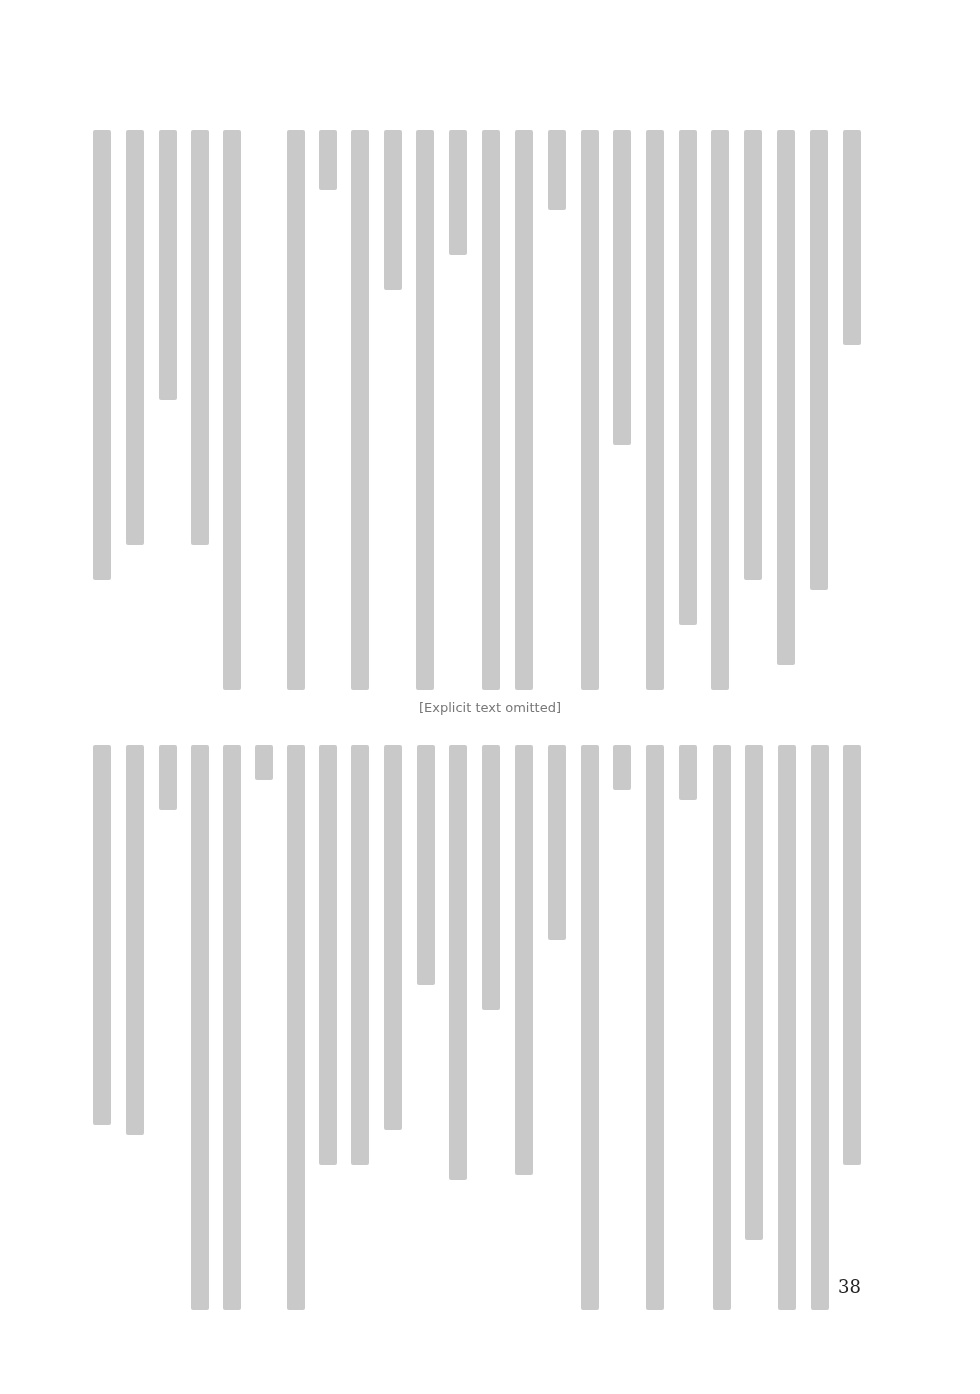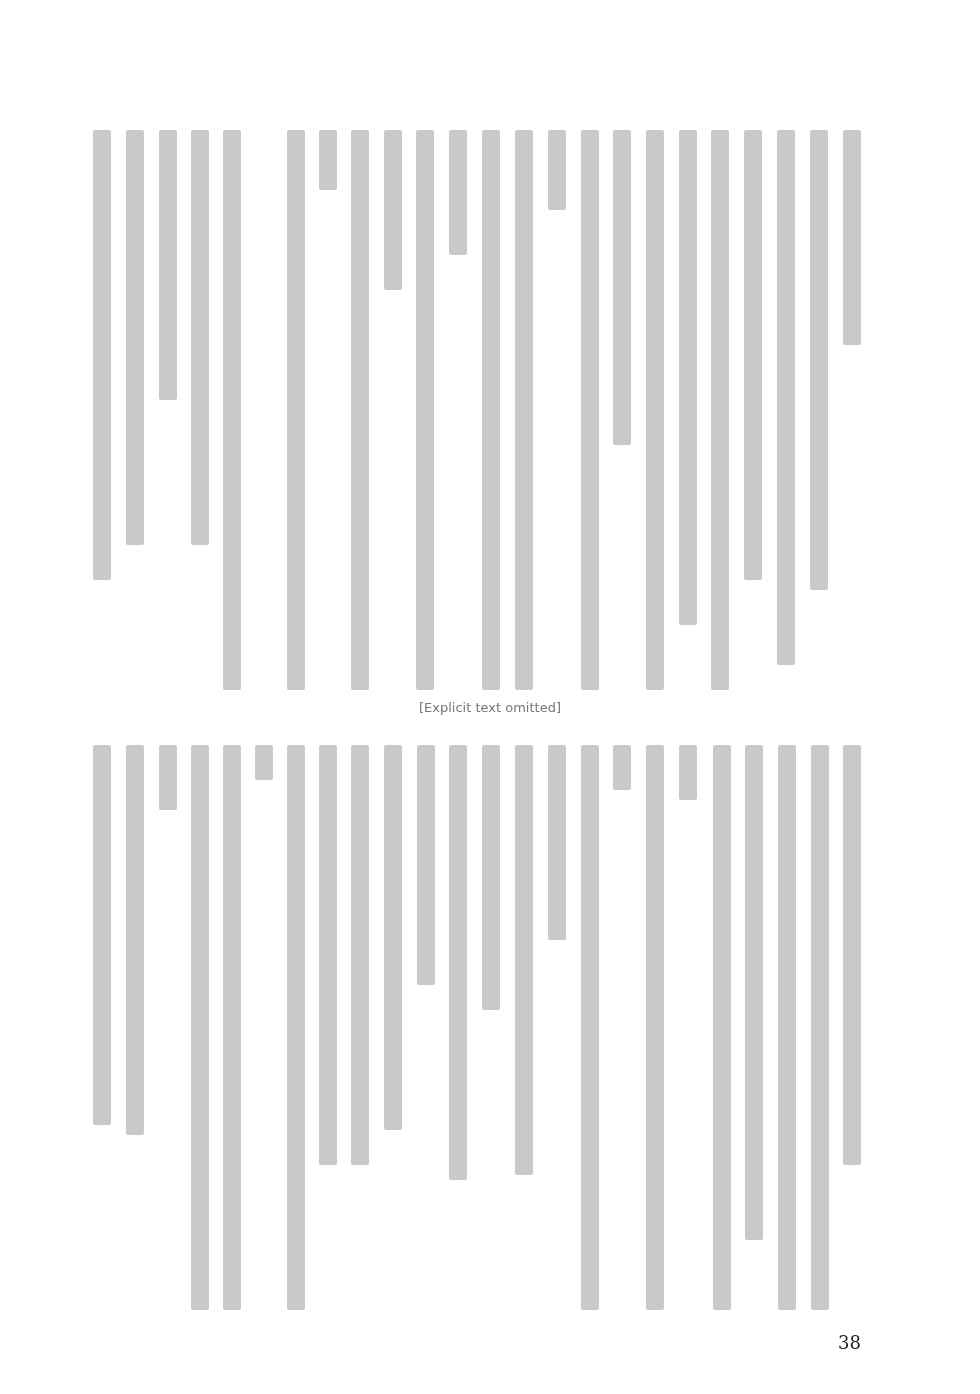--- a/index.html
+++ b/index.html
@@ -10,7 +10,7 @@
     .col { position: absolute; width: 18px; background: #c9c9c9; border-radius: 2px; }
     .notice { position: absolute; left: 300px; top: 700px; width: 380px; text-align: center;
               font-size: 13px; color: #777; font-family: "DejaVu Sans", sans-serif; }
-    .page-number { position: absolute; left: 838px; top: 1332px; font-size: 18px; color: #222; }
+    .page-number { position: absolute; left: 838px; top: 1276px; font-size: 18px; color: #222; }
   </style>
 </head>
 <body>

